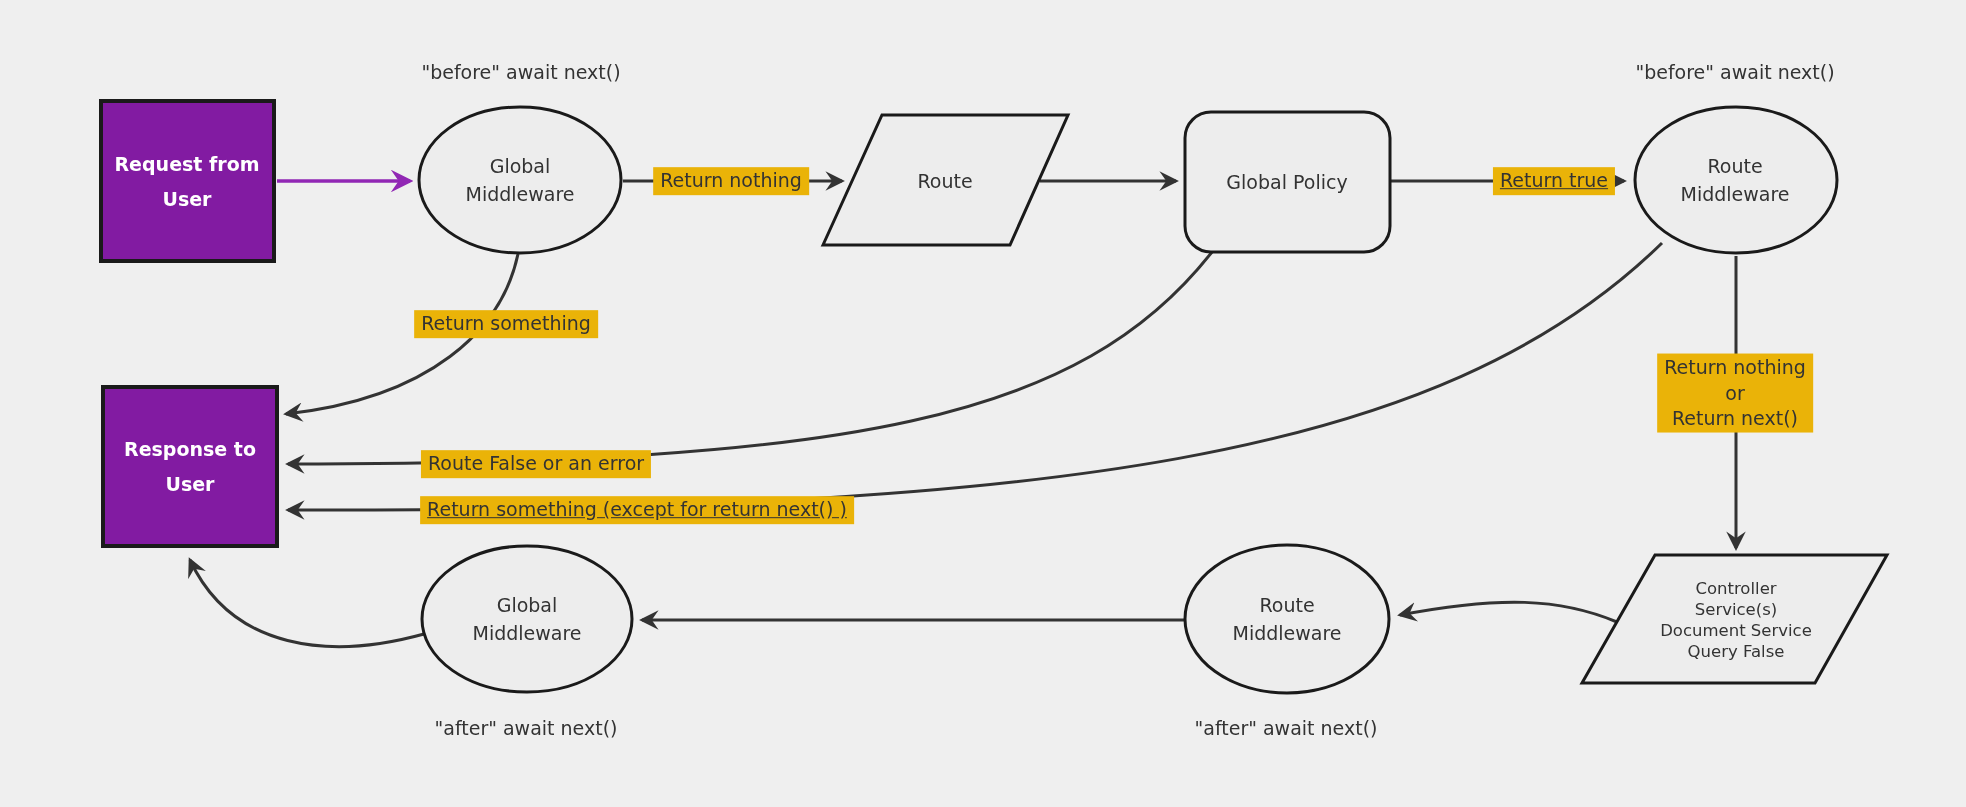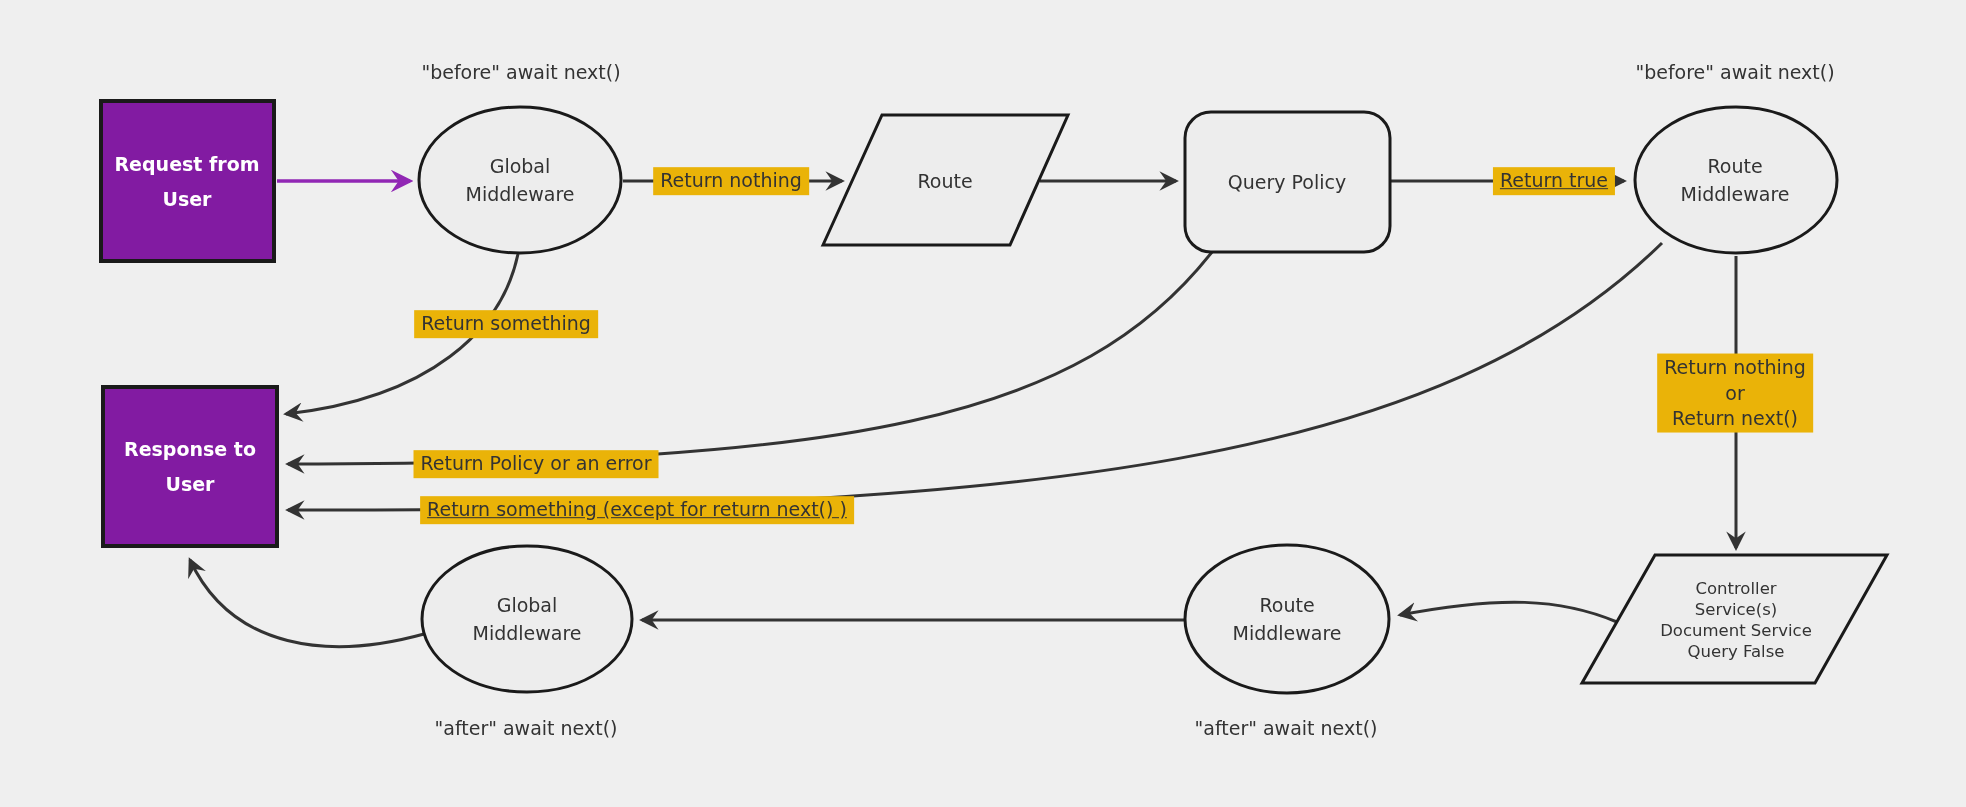--- a/index.html
+++ b/index.html
@@ -125,7 +125,7 @@
   </div>
 
   <div class="node-text" style="left:1287px; top:182px;">
-    <span>Query Policy</span>
+    <span>Global Policy</span>
   </div>
 
   <div class="node-text" style="left:1735px; top:180px;">

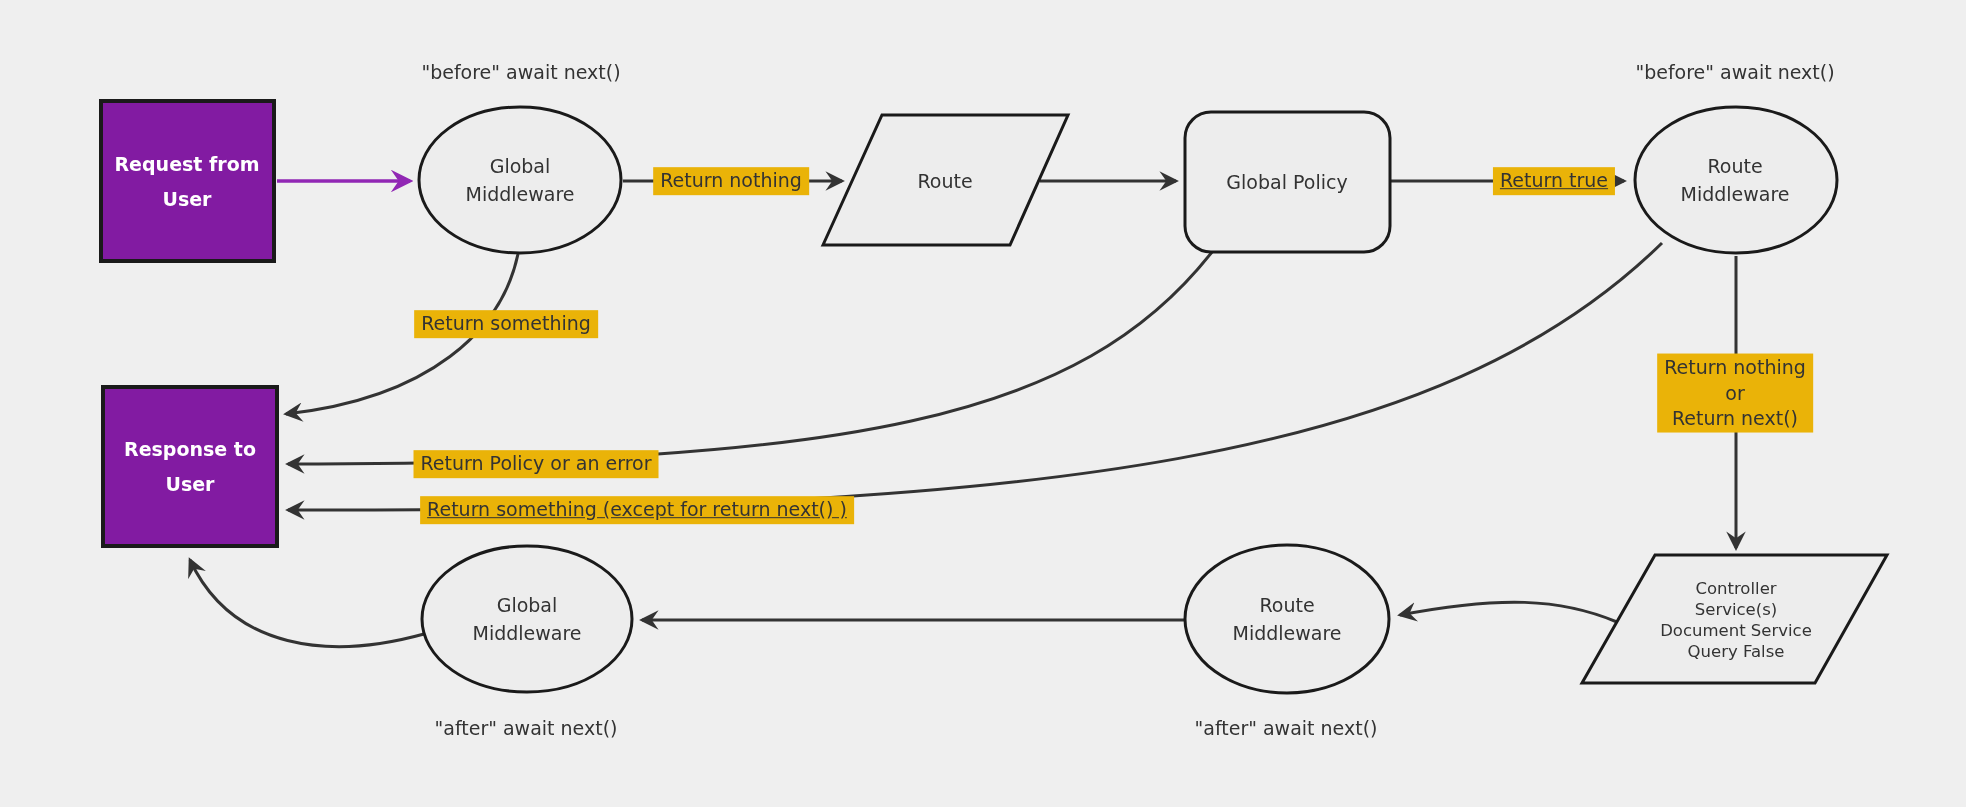--- a/index.html
+++ b/index.html
@@ -165,7 +165,7 @@
 
   <div class="lbl on-edge" style="left:506px; top:324px;">Return something</div>
 
-  <div class="lbl on-edge" style="left:536px; top:464px;">Return Policy or an error</div>
+  <div class="lbl on-edge" style="left:536px; top:464px;">Route False or an error</div>
 
   <div class="lbl on-edge" style="left:637px; top:510px;text-decoration:underline;">Return something (except for return next() )</div>
 

